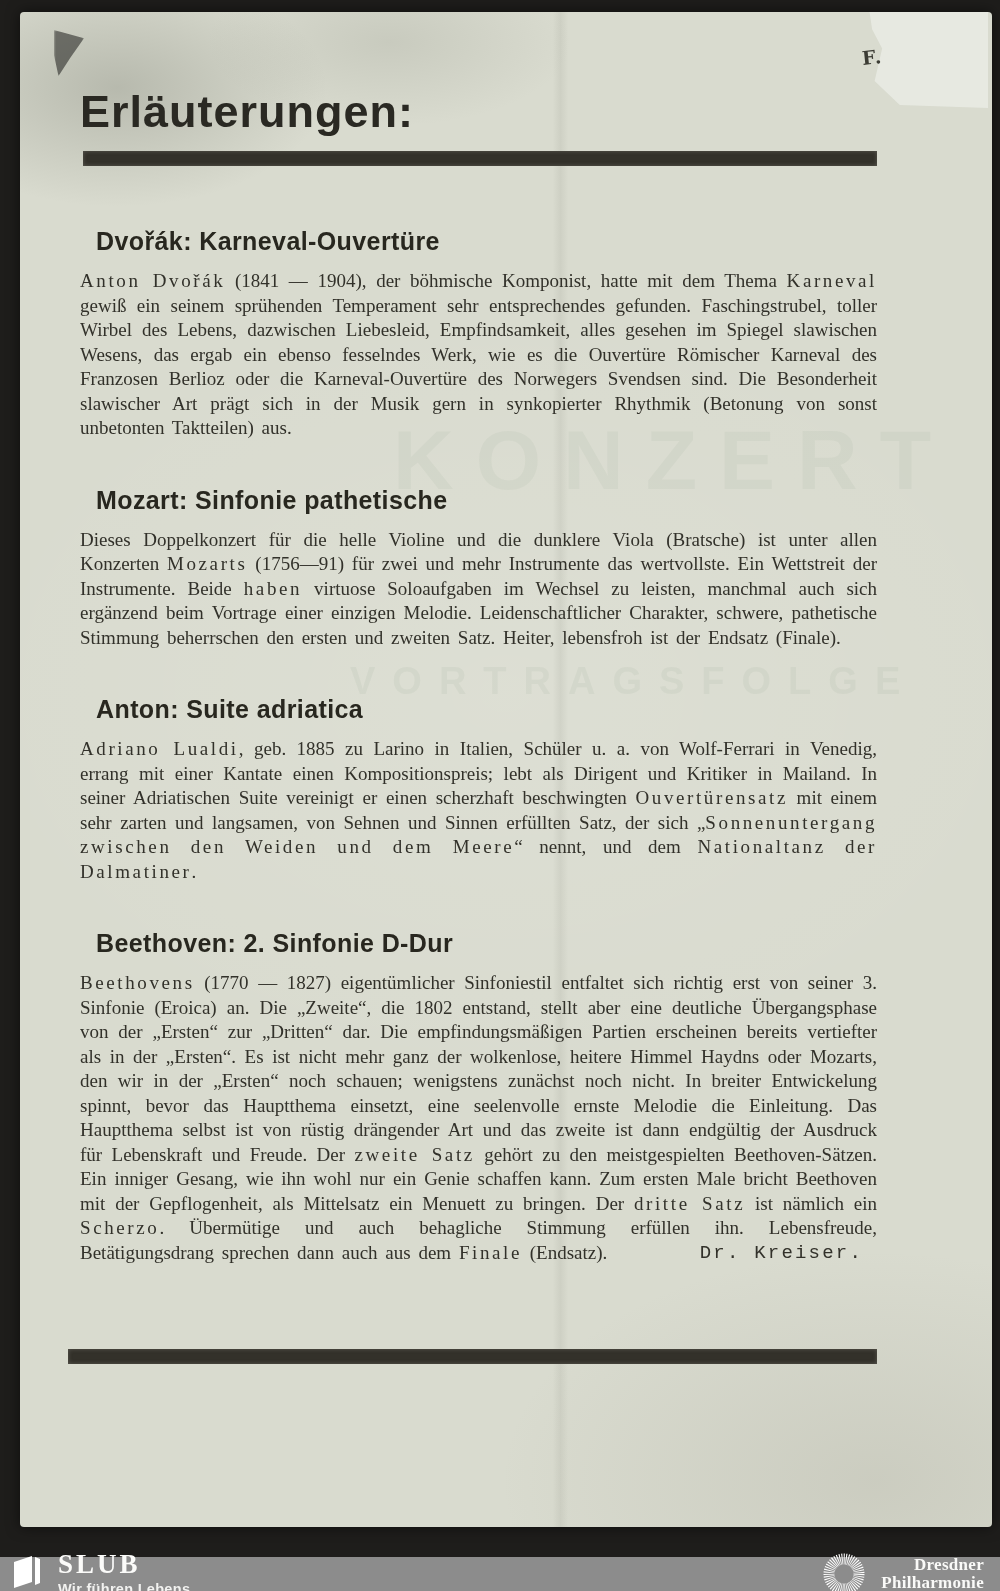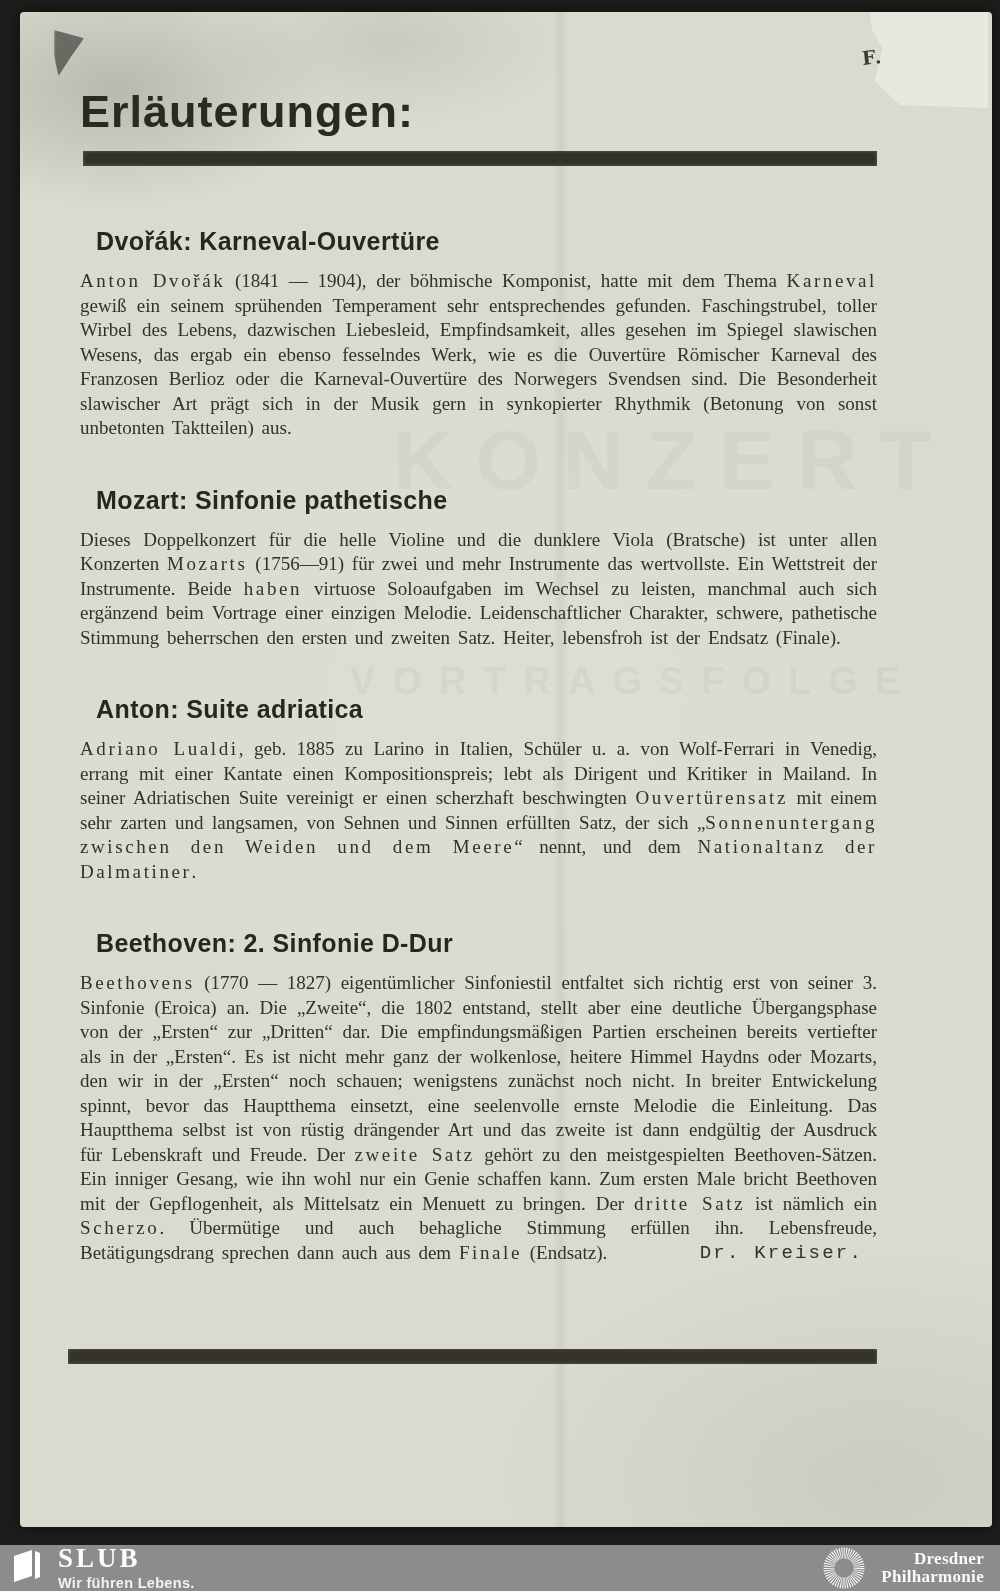--- a/index.html
+++ b/index.html
@@ -74,7 +74,7 @@
   }
   
   .footer{
-    position:absolute;left:0;right:0;bottom:0;height:46px;background:#8c8c8c;
+    position:absolute;left:0;right:0;bottom:0;height:34px;background:#8c8c8c;
     display:flex;justify-content:space-between;align-items:center;
   }
   .slub{display:flex;align-items:flex-start;gap:17px;padding-left:13px;}

